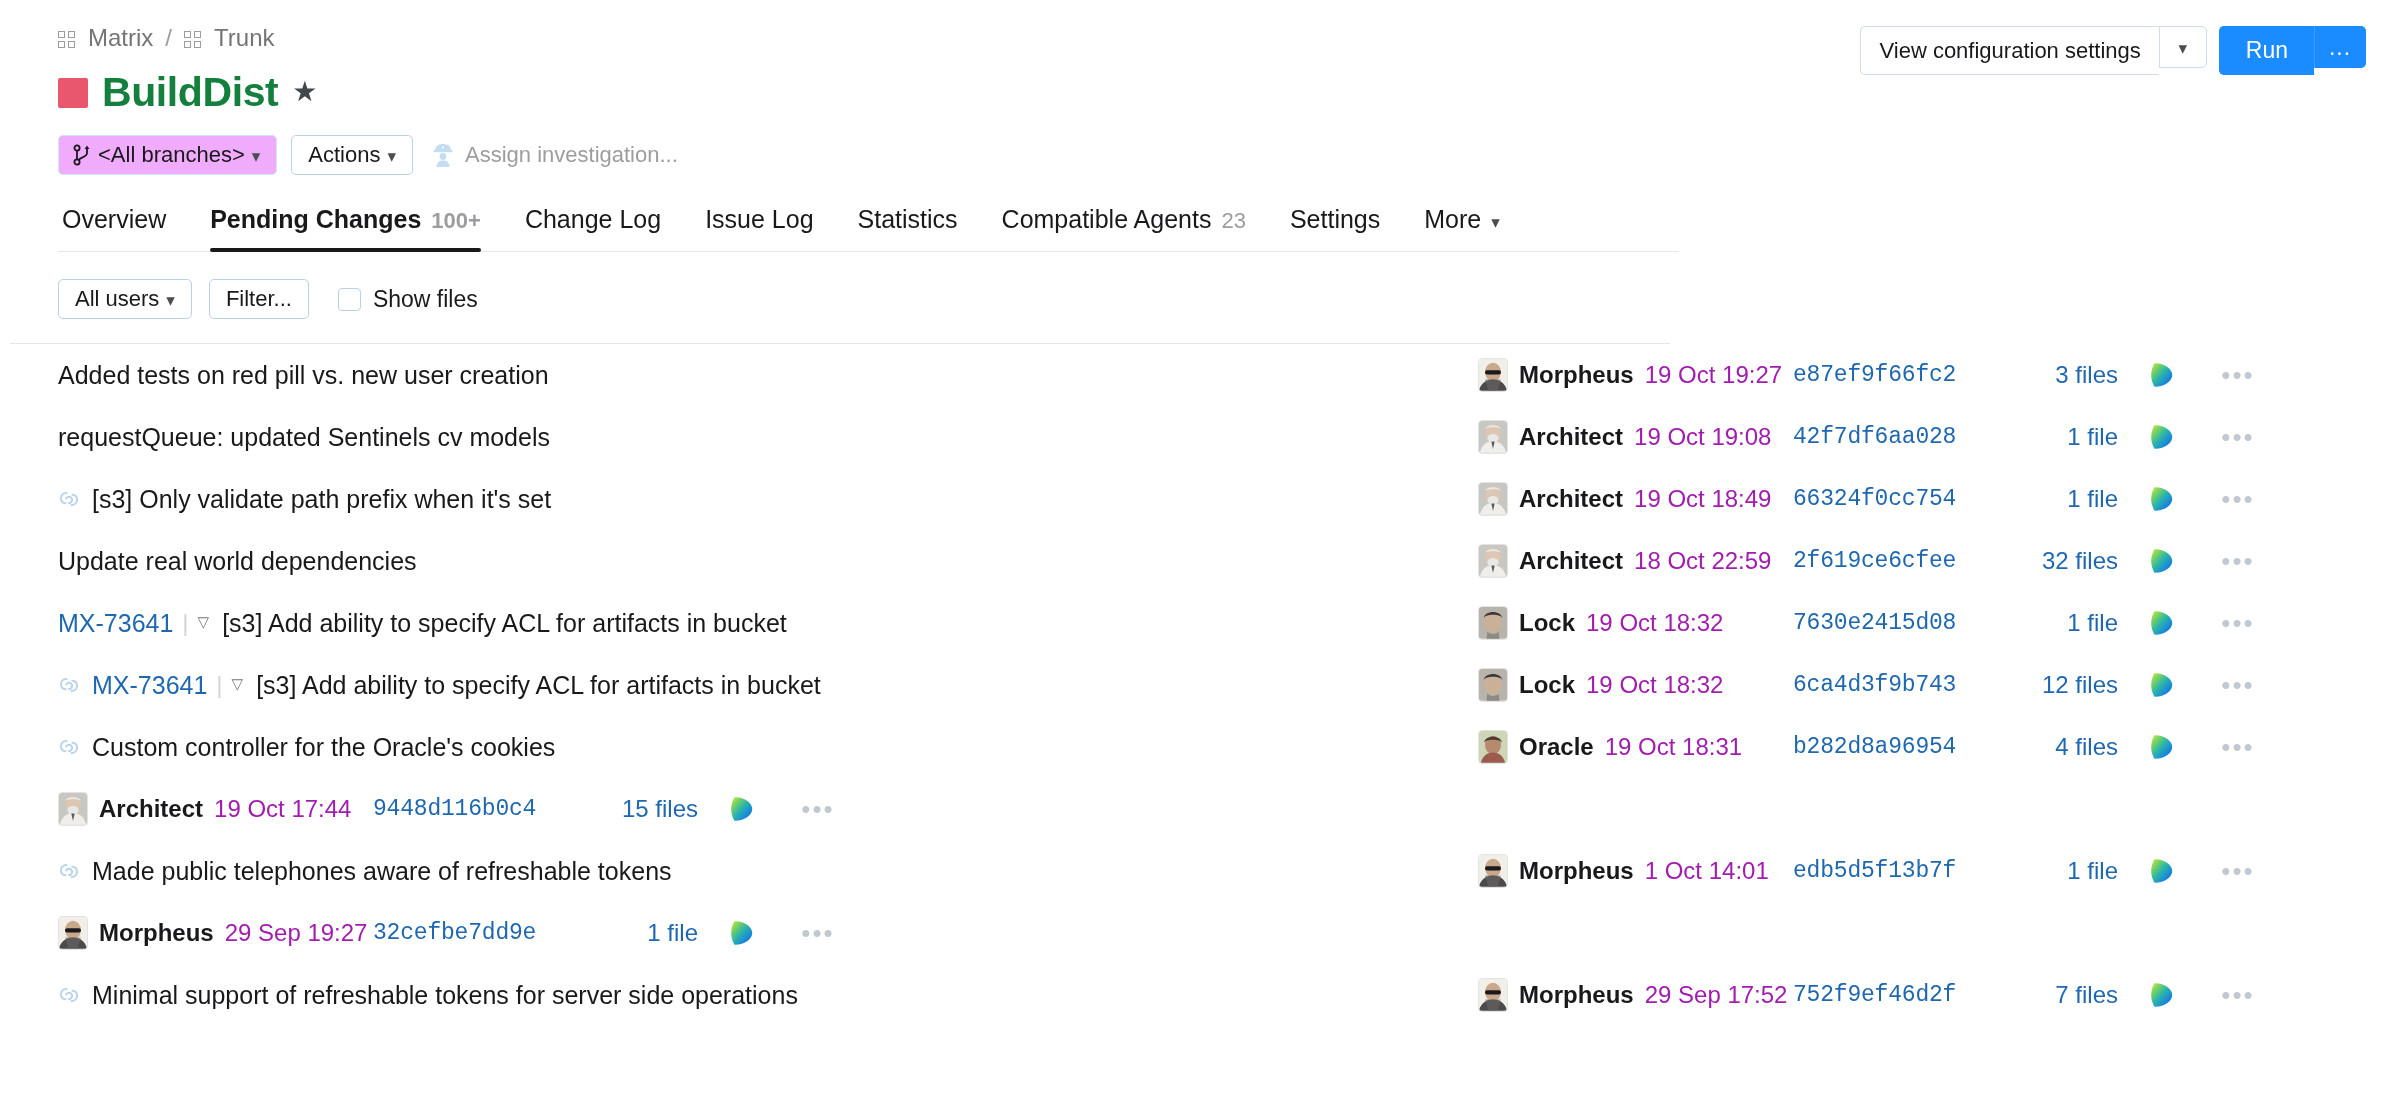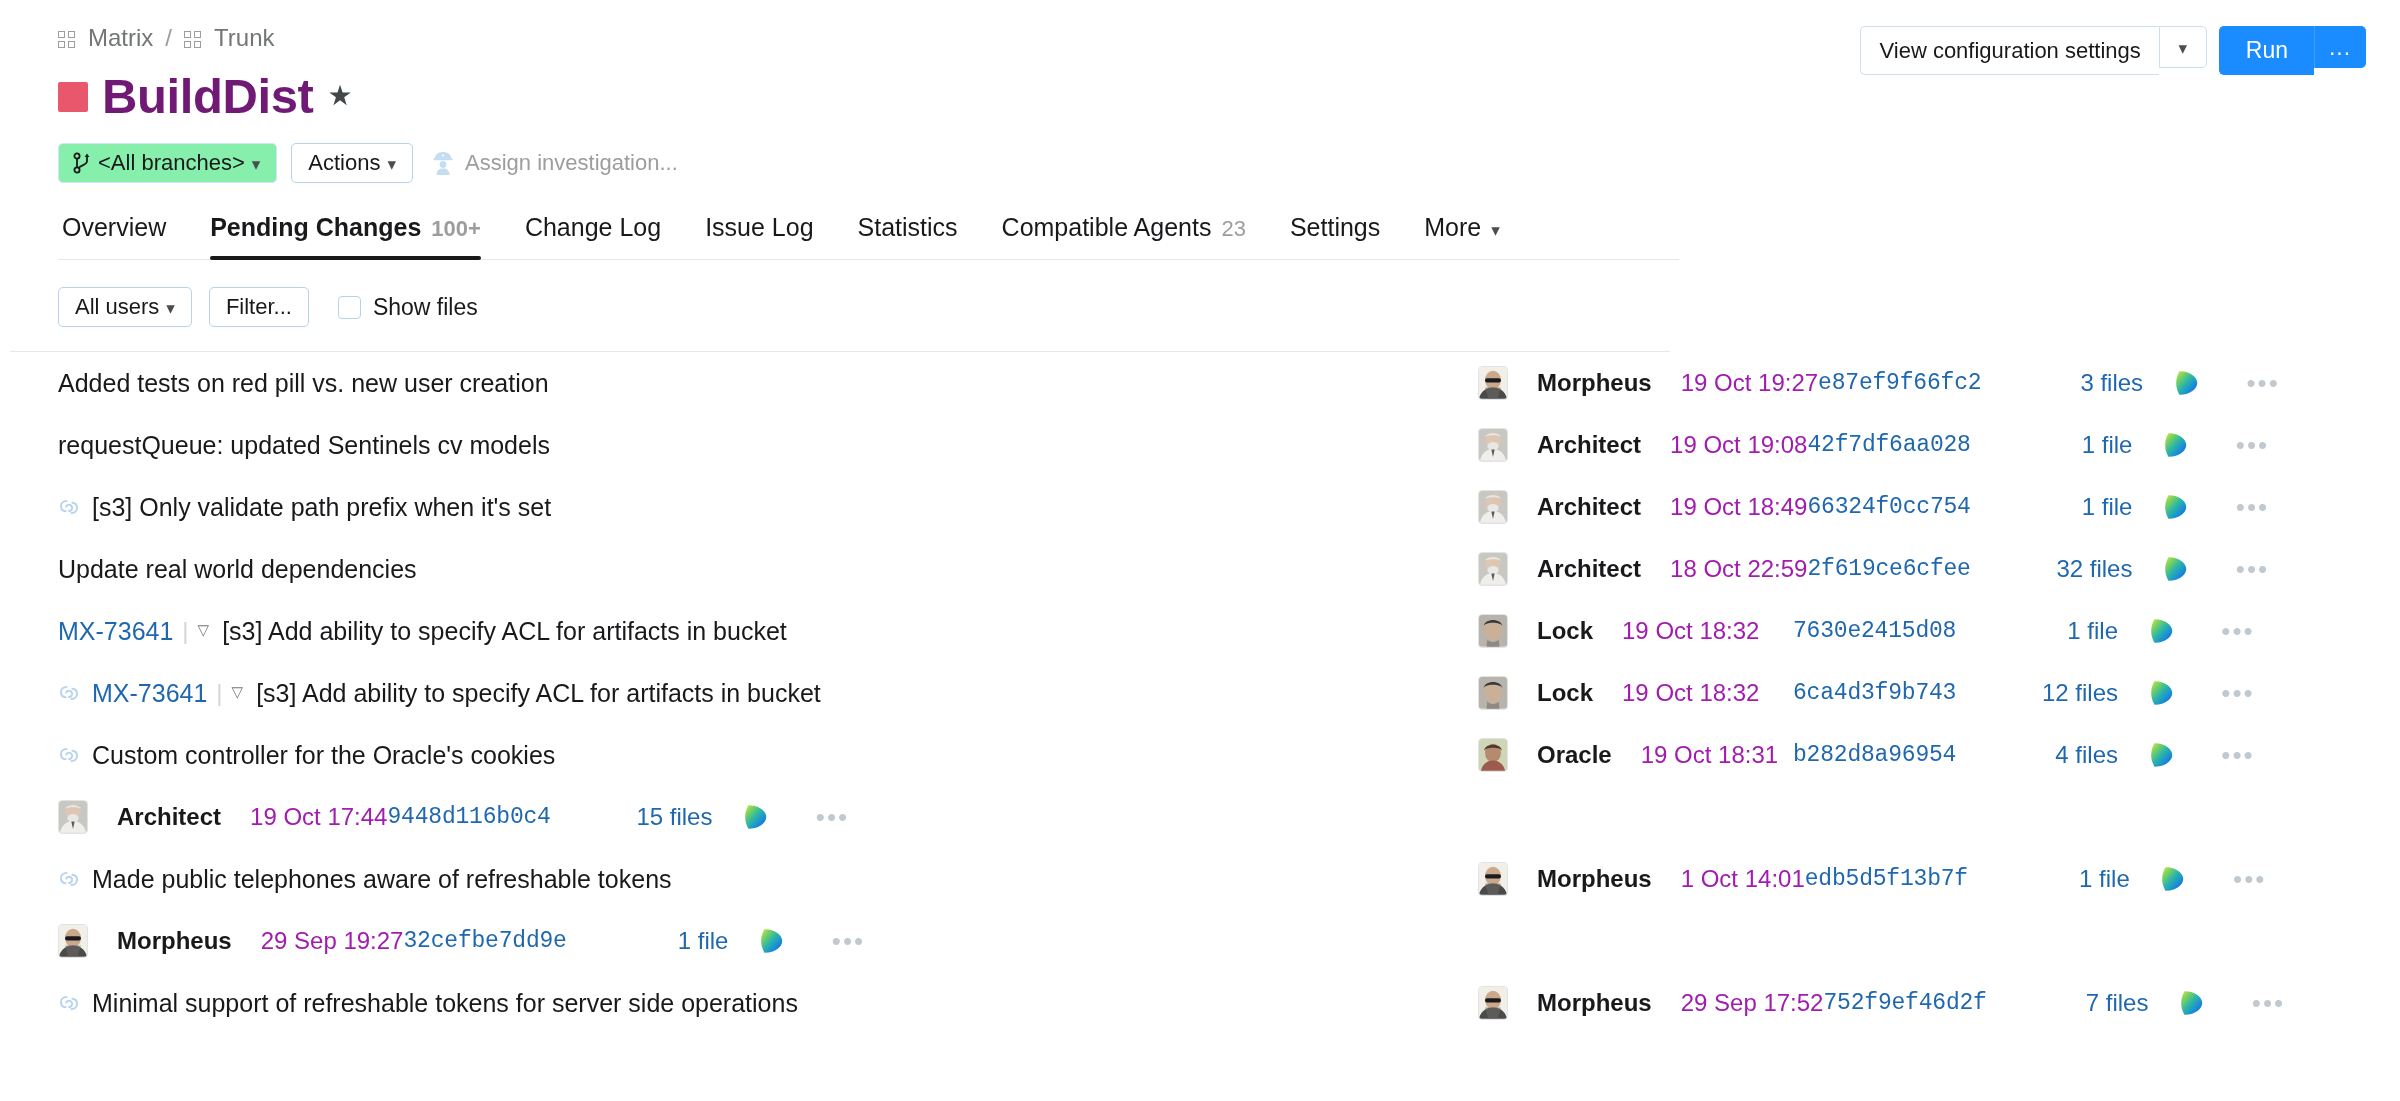--- a/index.html
+++ b/index.html
@@ -31,7 +31,7 @@
 
   .title-row { display:flex; align-items:center; gap: 14px; margin-top: 22px; }
   .proj-square { width: 30px; height: 30px; background:#e8576b; border-radius:2px; flex:0 0 auto; }
-  .proj-title { font-size: 49px; font-weight: 700; color:#701a75; letter-spacing:-0.4px; line-height:1; }
+  .proj-title { font-size: 41px; font-weight: 700; color:#15803d; letter-spacing:-0.4px; line-height:1; }
   .star { font-size: 28px; color:#44474a; line-height:1; position:relative; top:-1px; }
 
   .action-row { display:flex; align-items:center; gap: 14px; margin-top: 22px; }

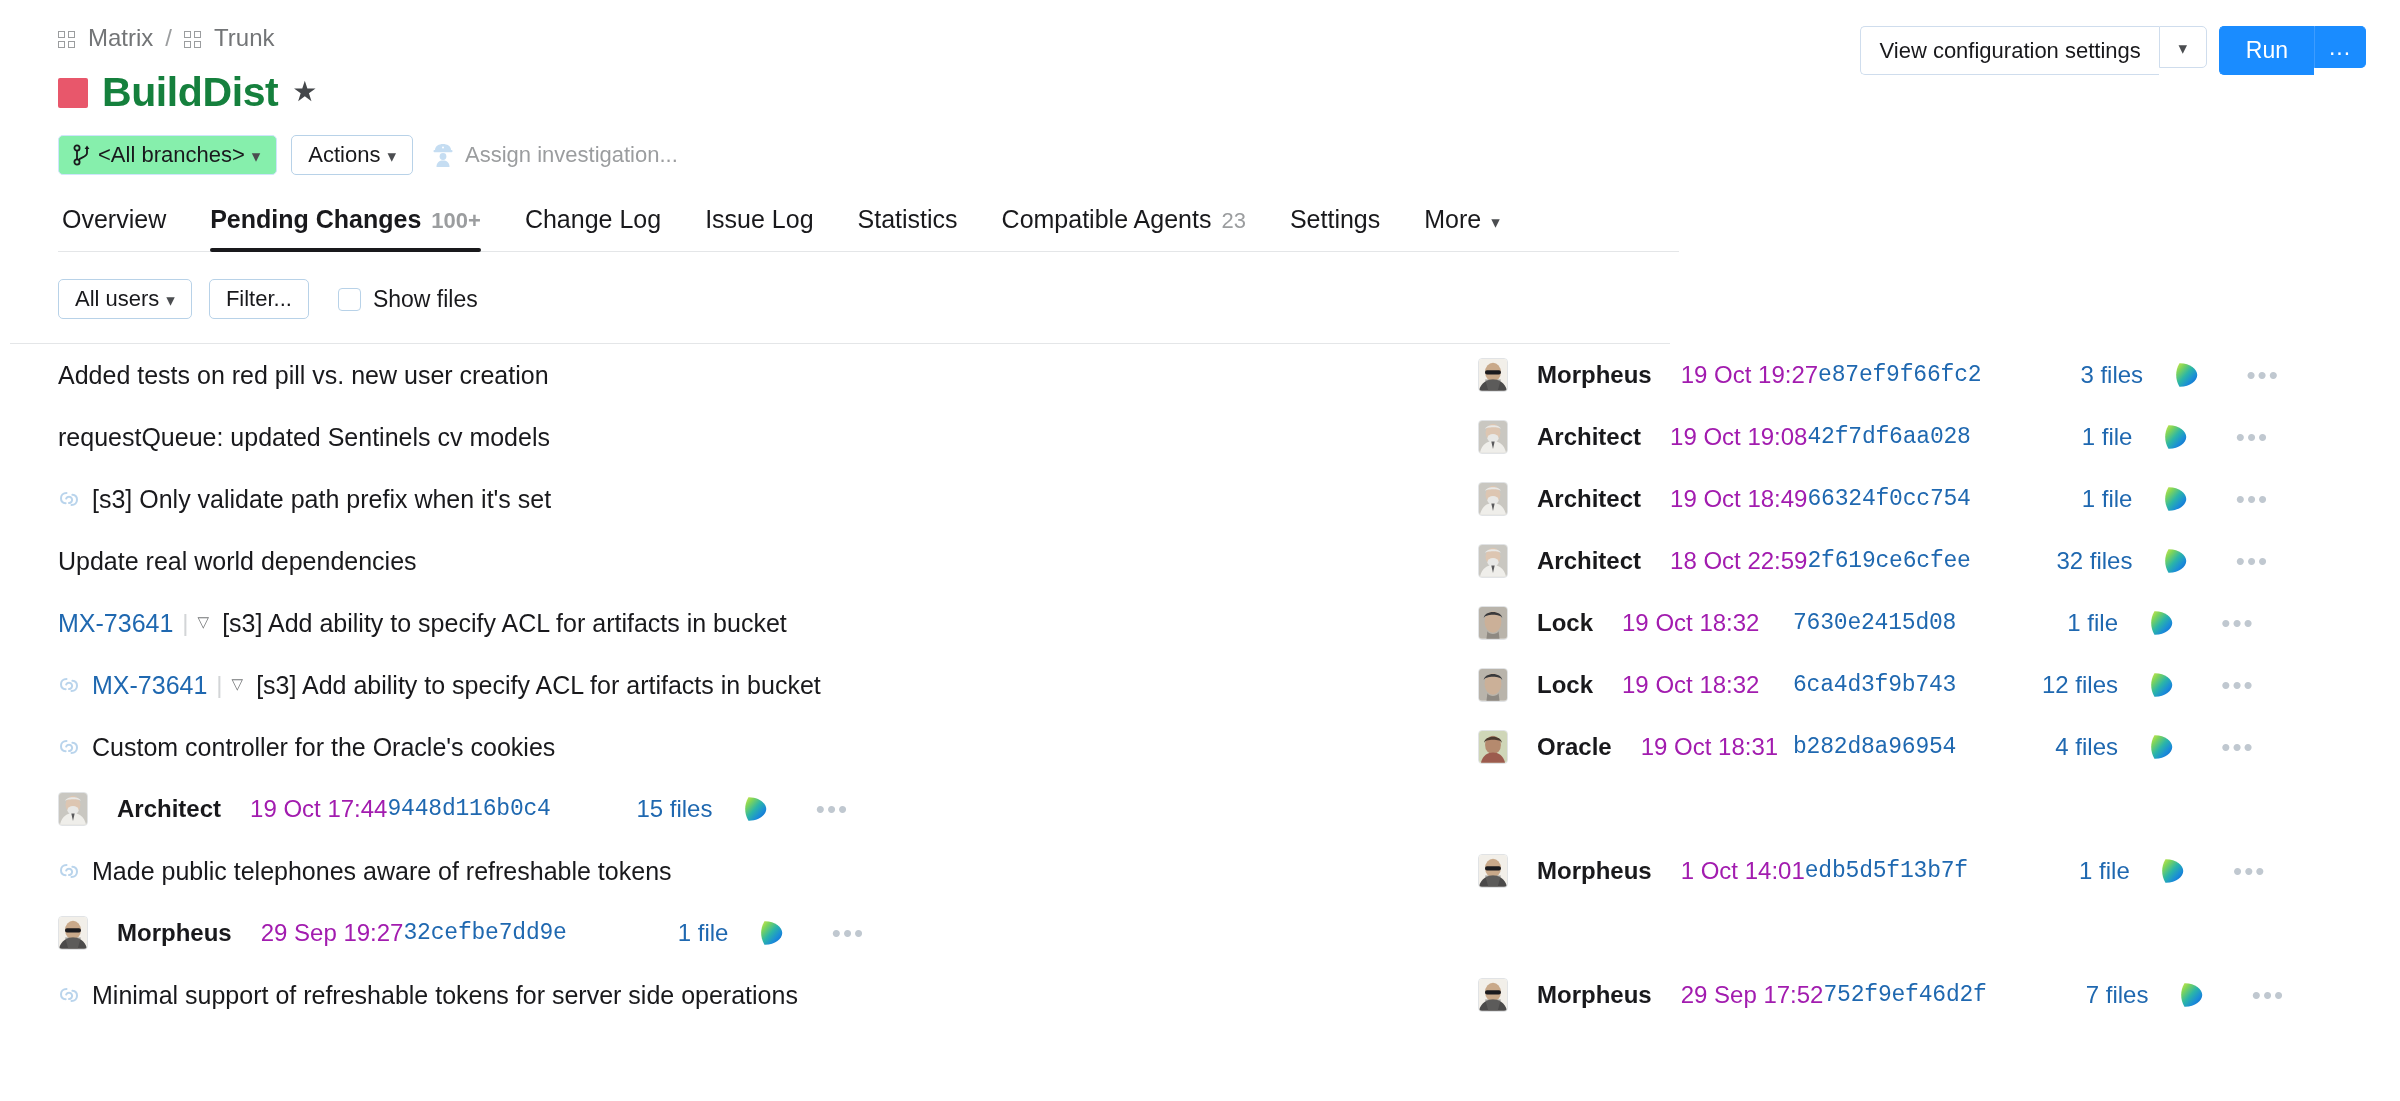--- a/index.html
+++ b/index.html
@@ -43,7 +43,7 @@
     background:#fff; color:#19191c; font-size: 22px;
     font-family:"Liberation Sans", sans-serif; cursor:pointer; white-space:nowrap;
   }
-  .btn.branch { background:#86efac; border-color:#cfe5fb; padding-left:14px; }
+  .btn.branch { background:#f0abfc; border-color:#cfe5fb; padding-left:14px; }
   .caret { font-size: 17px; color:#4b4d50; position:relative; top:1px; }
   .branch-icon { width:18px; height:22px; flex:0 0 auto; }
 

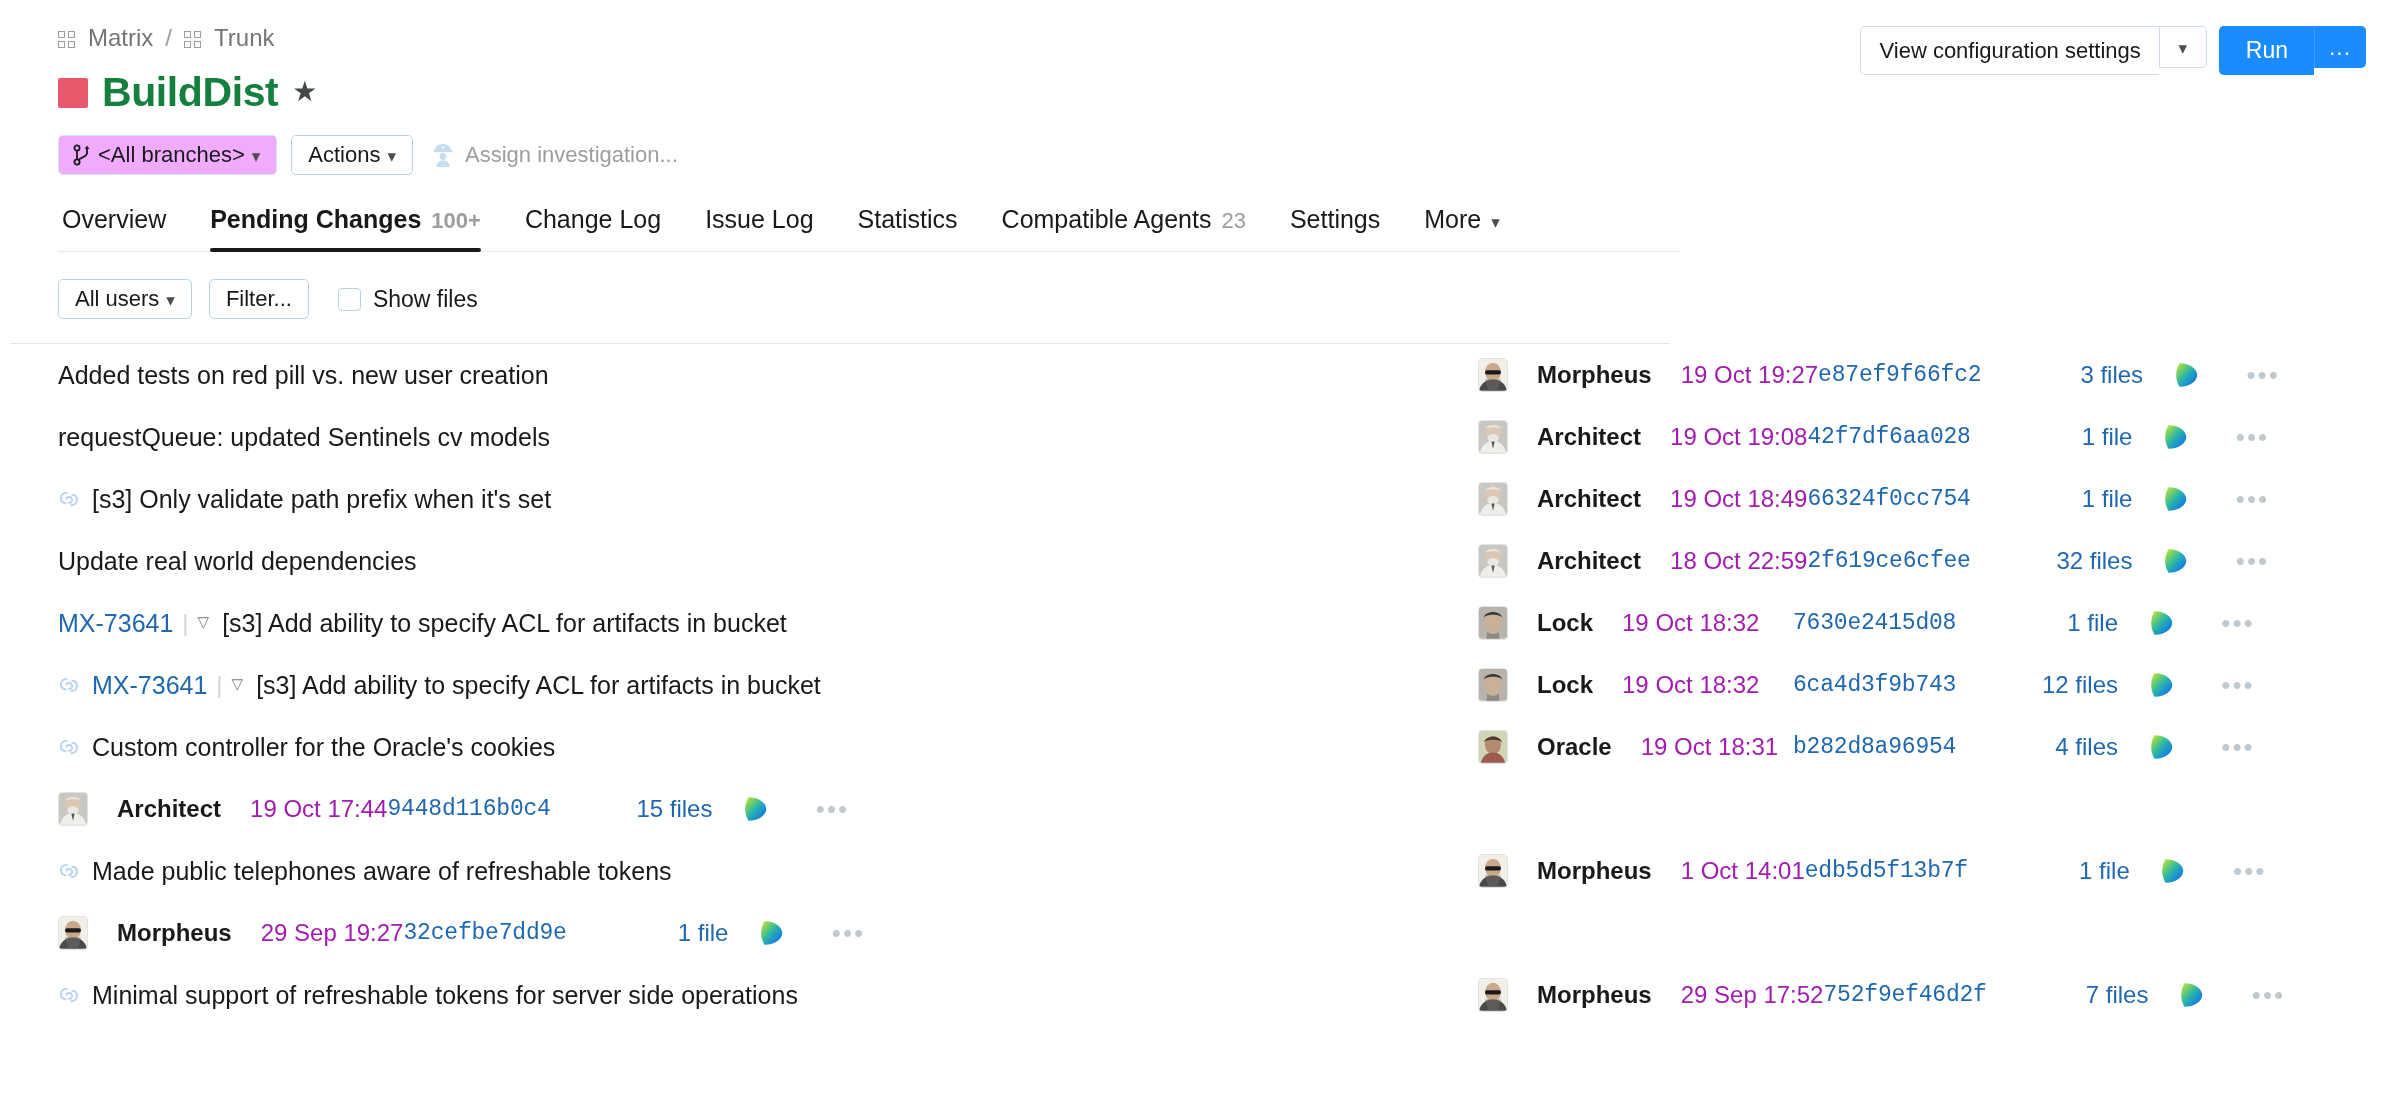--- a/index.html
+++ b/index.html
@@ -117,7 +117,7 @@
   .issue-tri { color:#737577; font-size: 15px; margin-right: 13px; position:relative; top:-1px; }
   .desc-text { font-size: 25px; color:#19191c; white-space:nowrap; overflow:hidden; text-overflow:ellipsis; }
 
-  .row-author { flex: 0 0 315px; display:flex; align-items:center; gap: 29px; }
+  .row-author { flex: 0 0 315px; display:flex; align-items:center; gap: 11px; }
   .avatar { width: 30px; height: 34px; border-radius: 4px; flex:0 0 auto; overflow:hidden; border:1px solid #e1e3e5; }
   .author-name { font-size: 24px; color:#19191c; font-weight: 600; white-space:nowrap; }
   .author-date { font-size: 24px; color:#a21caf; white-space:nowrap; }

